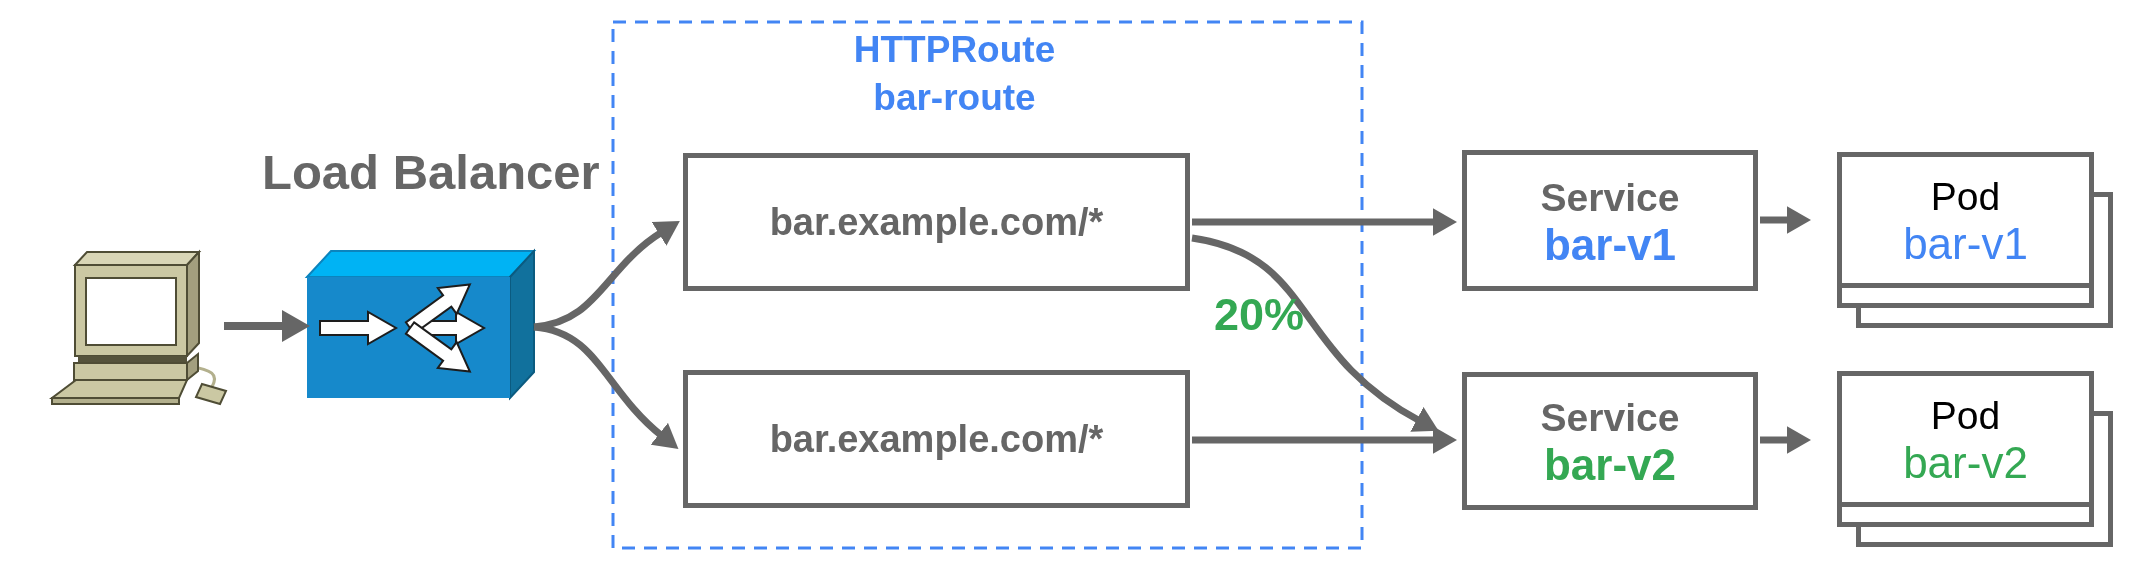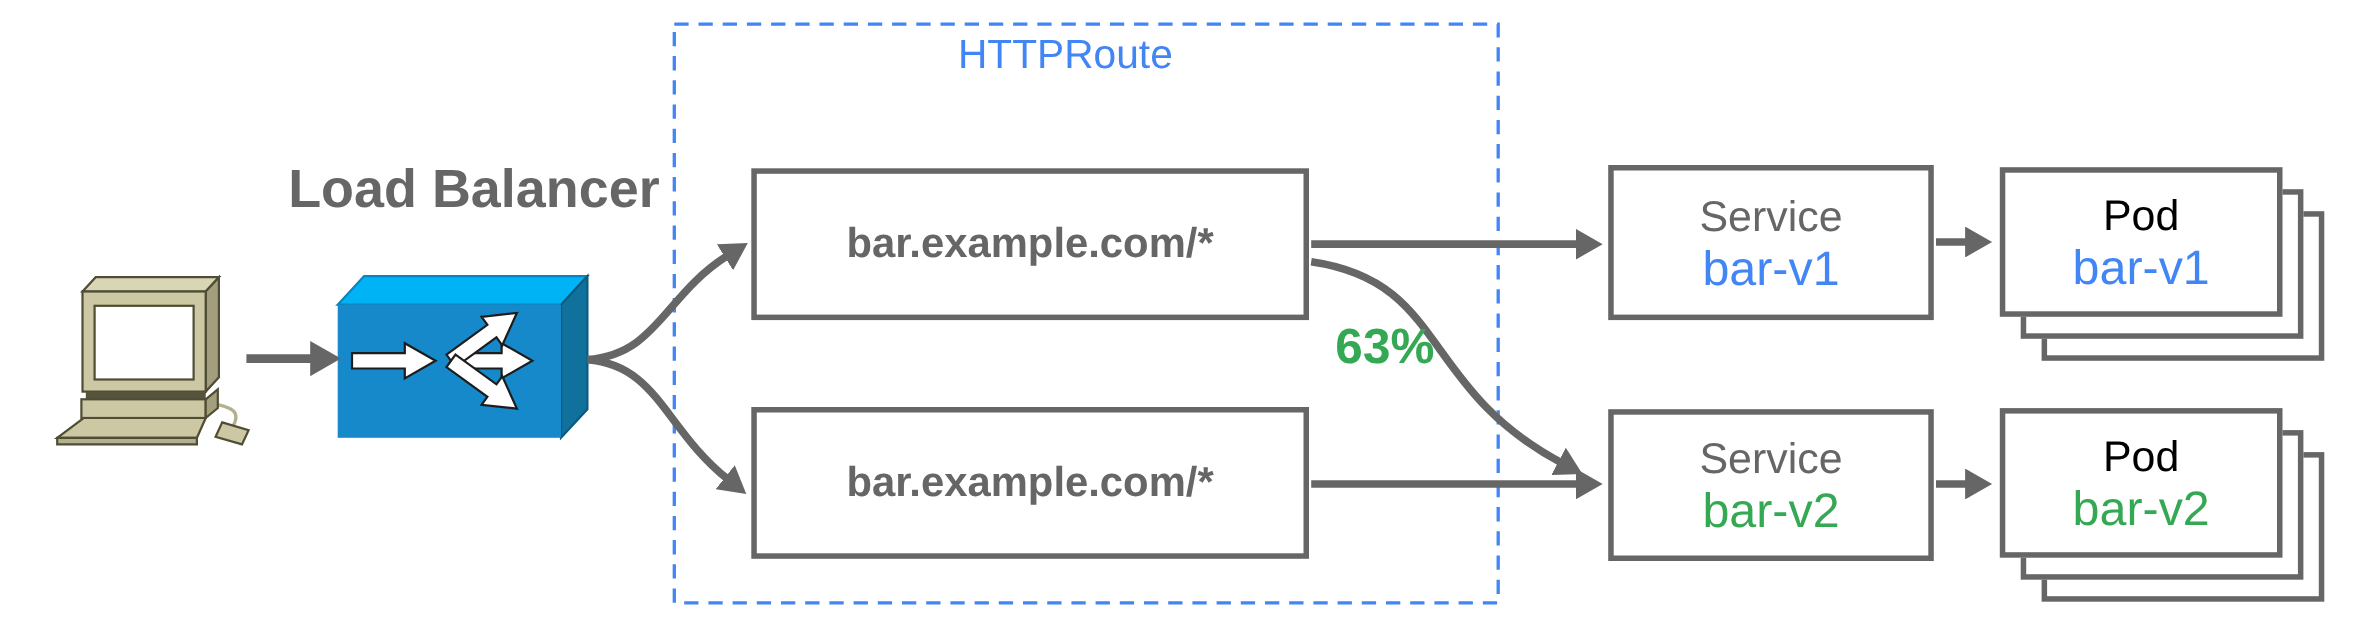--- a/index.html
+++ b/index.html
@@ -31,8 +31,8 @@
     text-align:center;font-size:49px;font-weight:bold;color:#666666;white-space:nowrap;
   }
   .httproute-title{
-    position:absolute;left:594px;top:26px;width:749px;
-    text-align:center;font-weight:normal;color:#4285f4;
+    position:absolute;left:580px;top:26px;width:749px;
+    text-align:center;font-weight:bold;color:#4285f4;
     font-size:37px;line-height:48px;
   }
   .weight{

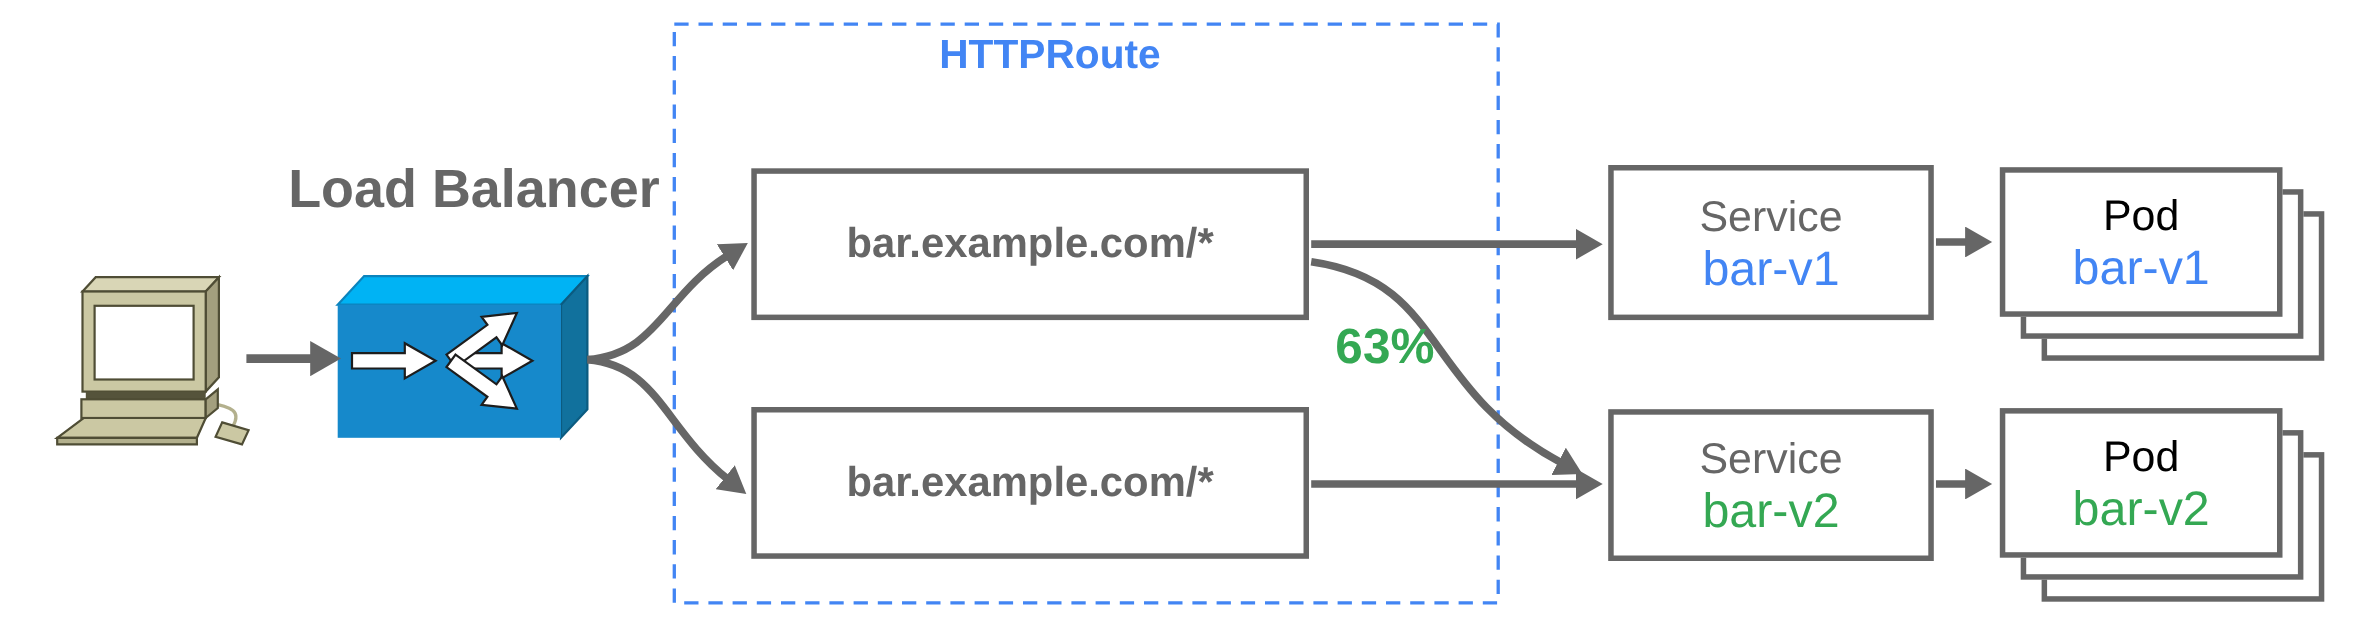--- a/index.html
+++ b/index.html
@@ -106,6 +106,7 @@
 
   <div class="httproute-title">
     <div>HTTPRoute</div>
+    <div>bar-route</div>
   </div>
 
   <div class="node" style="left:683px;top:153px;width:507px;height:138px;">

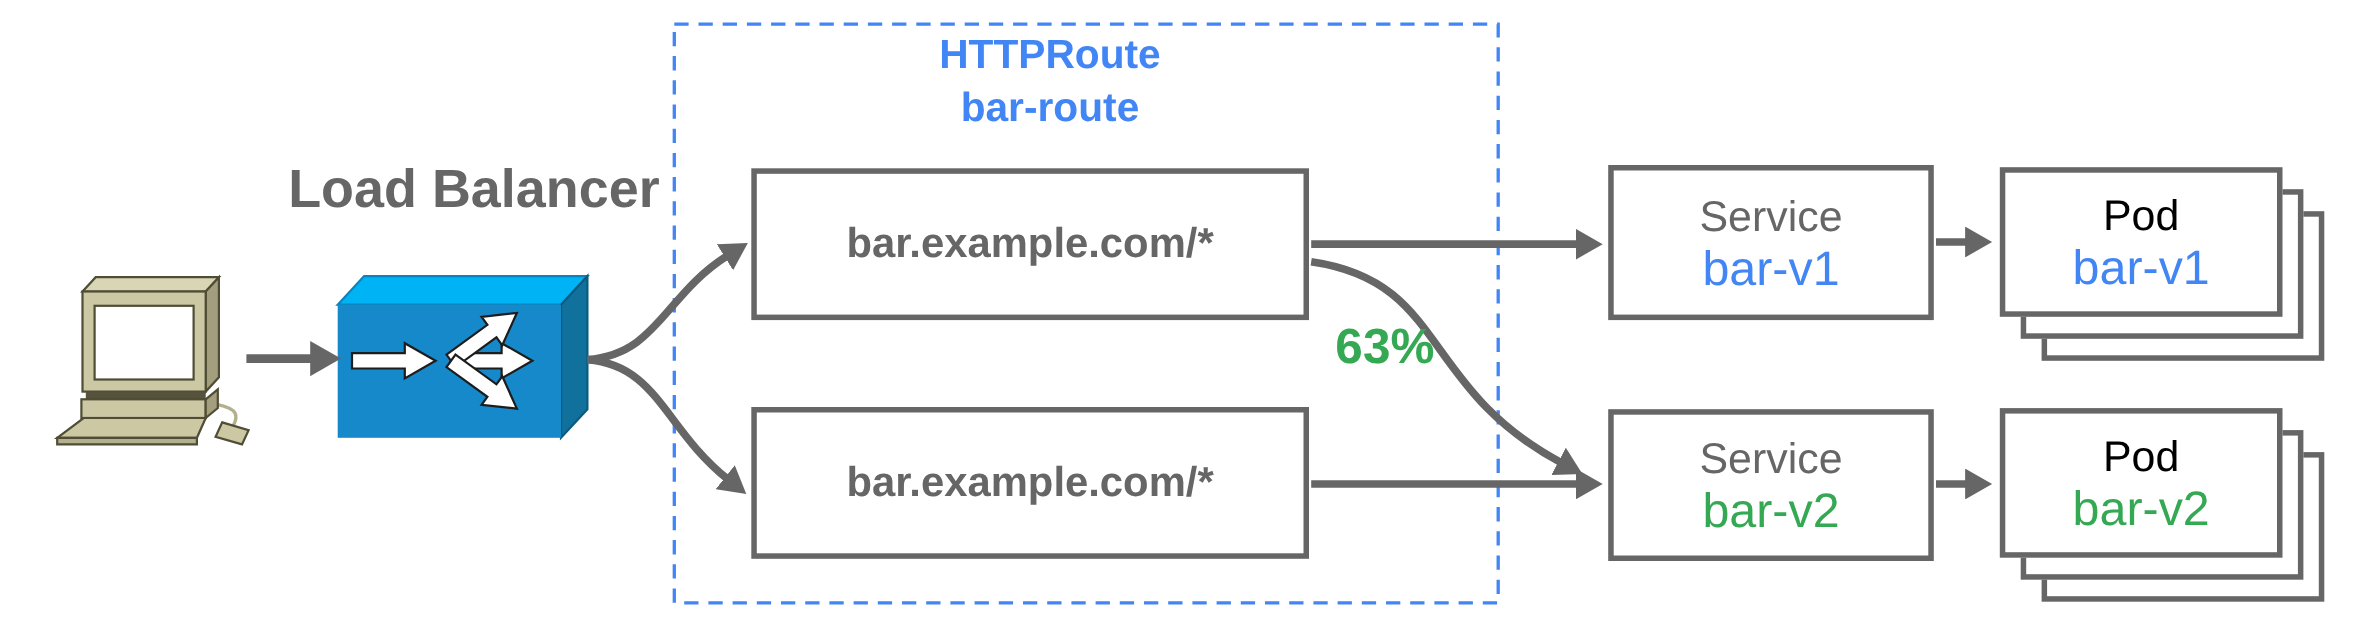--- a/index.html
+++ b/index.html
@@ -20,7 +20,7 @@
     text-align:center;
     box-sizing:border-box;
   }
-  .node .line{font-weight:normal;color:#666666;}
+  .node .line{font-weight:bold;color:#666666;}
   .route-text{font-size:38px;line-height:54px;font-weight:bold;color:#666666;white-space:nowrap;}
   .svc-kind,.pod-kind{font-size:39px;line-height:47px;}
   .svc-name,.pod-name{font-size:44px;line-height:47px;}

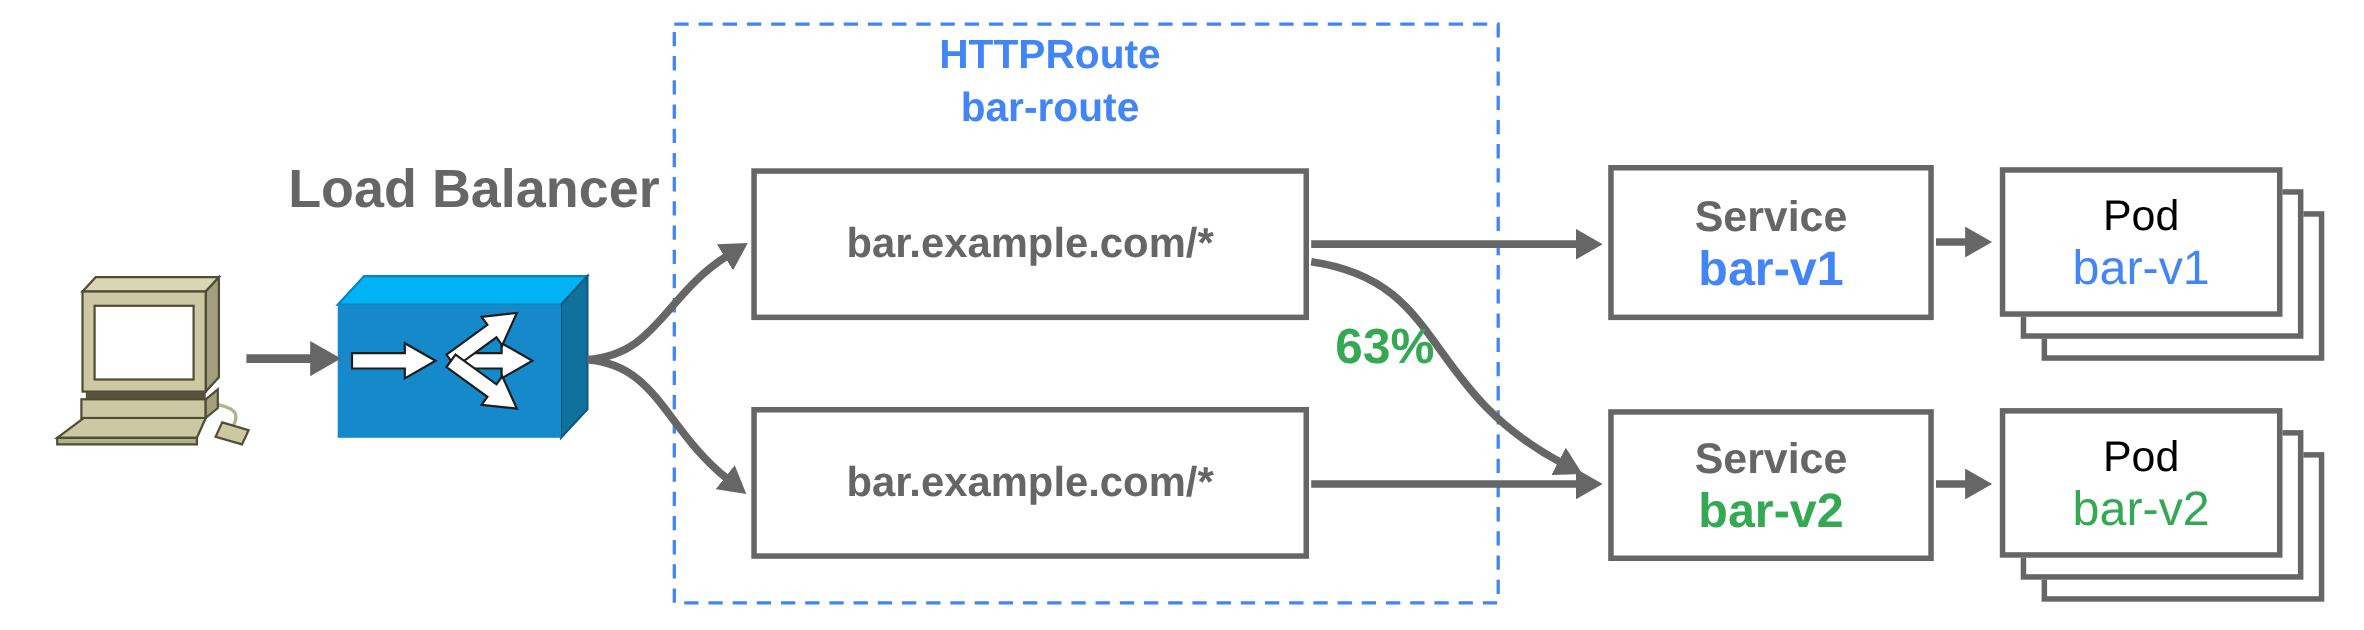--- a/index.html
+++ b/index.html
@@ -47,7 +47,7 @@
     background:#fff;border:5px solid #666666;box-sizing:border-box;
   }
   .pod-card.main{
-    display:flex;flex-direction:column;align-items:center;justify-content:center;text-align:center;
+    display:flex;flex-direction:column;align-items:center;justify-content:center;text-align:center;margin-left:19px;
   }
 </style>
 </head>

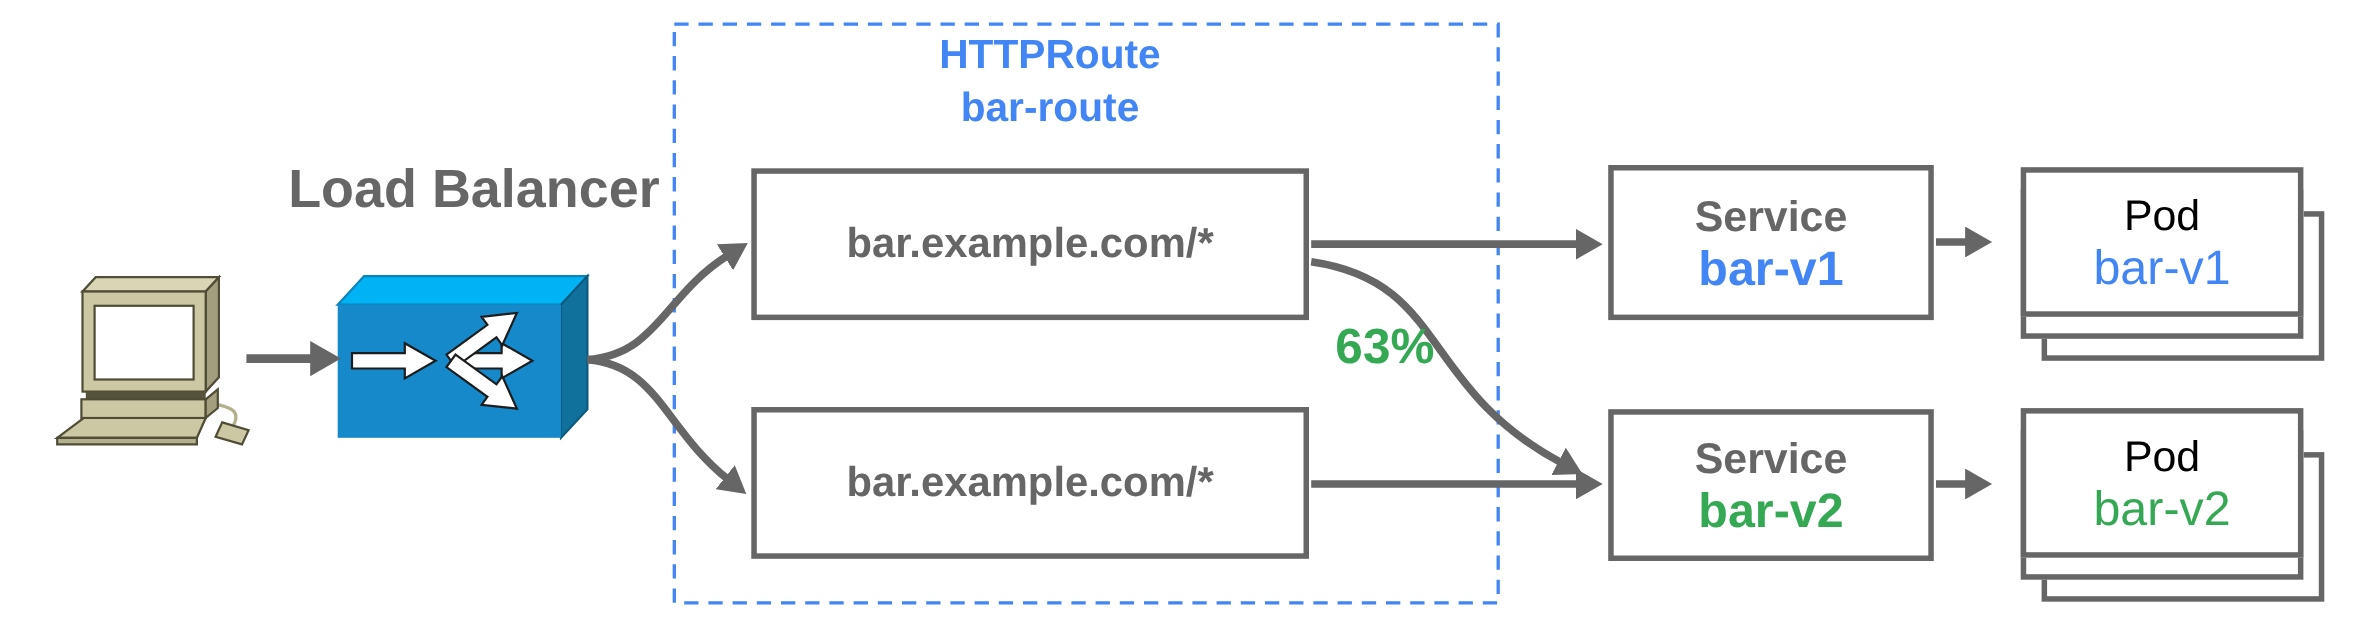--- a/index.html
+++ b/index.html
@@ -117,7 +117,7 @@
     <div class="route-text">bar.example.com/*</div>
   </div>
 
-  <div class="weight weight-10">63%</div>
+  <div class="weight weight-10">20%</div>
 
   <div class="node" style="left:1462px;top:150px;width:296px;height:141px;">
     <div class="line svc-kind">Service</div>

